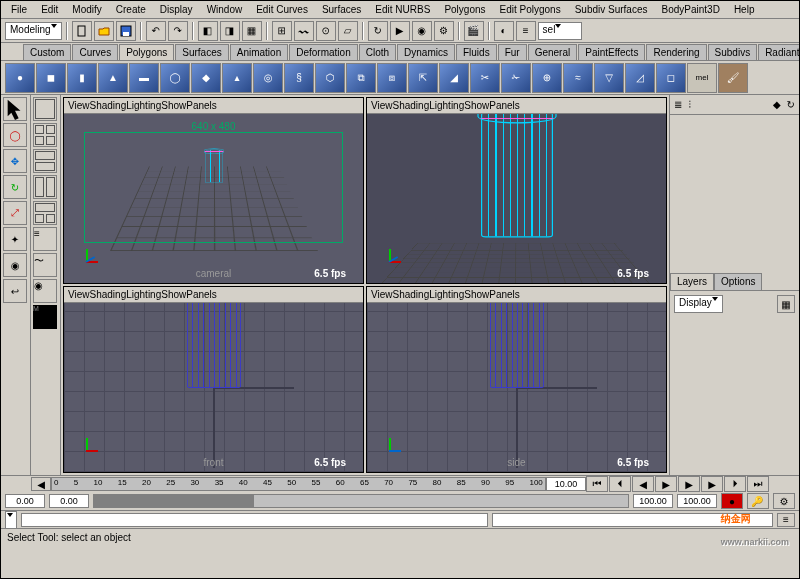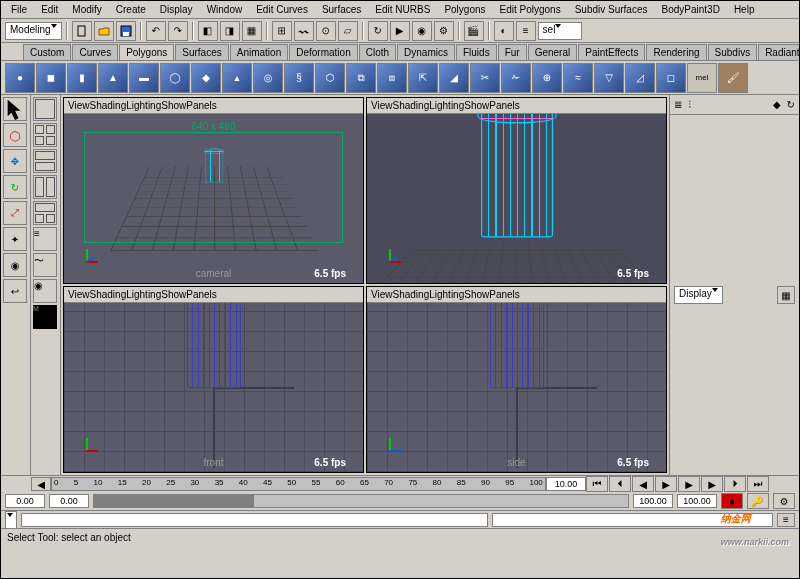--- a/index.html
+++ b/index.html
@@ -333,6 +333,10 @@
       <span>↻</span>
     </div>
     <div class="panel-body"></div>
+    <div class="panel-tabs">
+      <div class="panel-tab active">Layers</div>
+      <div class="panel-tab">Options</div>
+    </div>
     <div style="padding:4px;display:flex;align-items:center;gap:4px">
       <div class="dropdown">
           <span>Display</span>

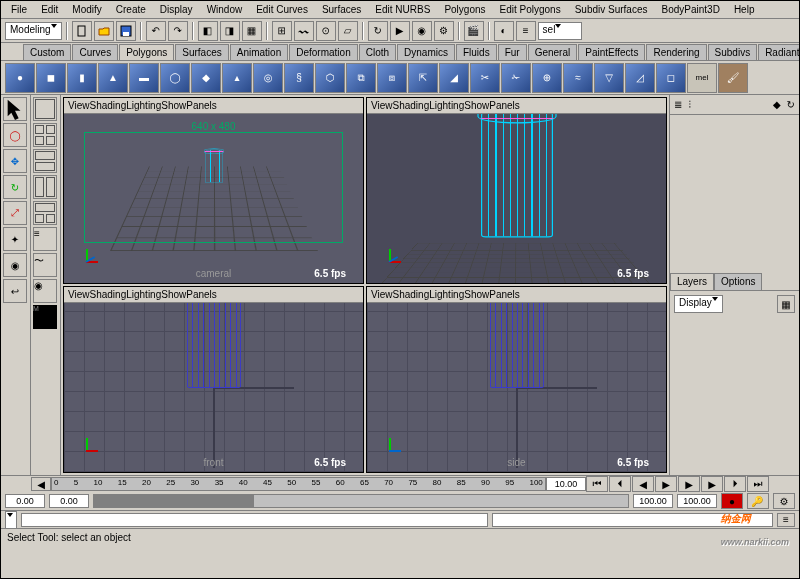--- a/index.html
+++ b/index.html
@@ -61,7 +61,7 @@
 .cmdline{height:18px;display:flex;align-items:center;padding:0 4px;gap:4px;border-top:1px solid #808080}
 .cmd-input{flex:1;height:14px;border:1px solid #808080;background:#fff}
 .statusbar{height:18px;display:flex;align-items:center;padding:0 6px;border-top:1px solid #808080;background:#d4d0c8}
-.watermark{position:absolute;right:10px;bottom:28px;font-size:20px;color:#f60;font-weight:bold;font-style:italic;text-shadow:1px 1px 0 #fff}
+.watermark{position:absolute;right:10px;bottom:28px;font-size:20px;color:#f60;font-weight:bold;text-shadow:1px 1px 0 #fff}
 .ico{width:12px;height:12px;display:inline-block}
 svg{width:100%;height:100%}
 </style>

